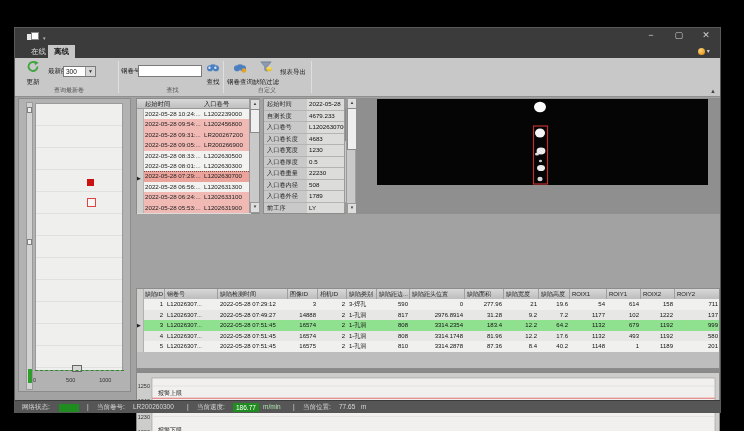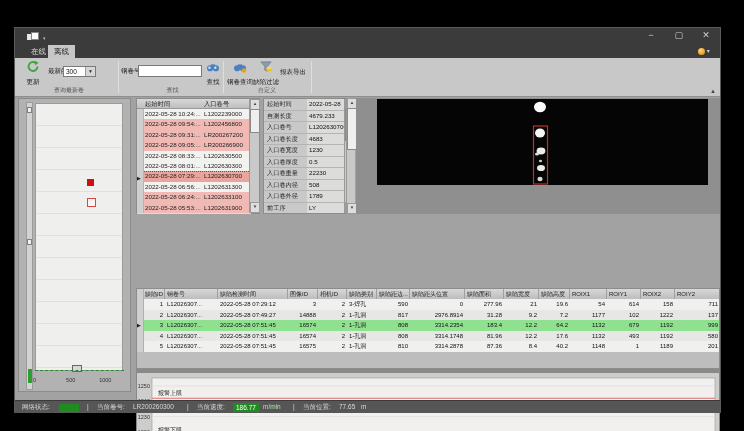--- a/index.html
+++ b/index.html
@@ -116,7 +116,7 @@
 
     <div class="abs tabrow">
       <div class="abs tab" style="left:10px;">在线</div>
-      <div class="abs tab active" style="left:33px;">离线</div>
+      <div class="abs tab active" style="left:33px;font-weight:bold;">离线</div>
       <div class="abs style-btn"><span class="style-ball"></span> ▾</div>
     </div>
 

